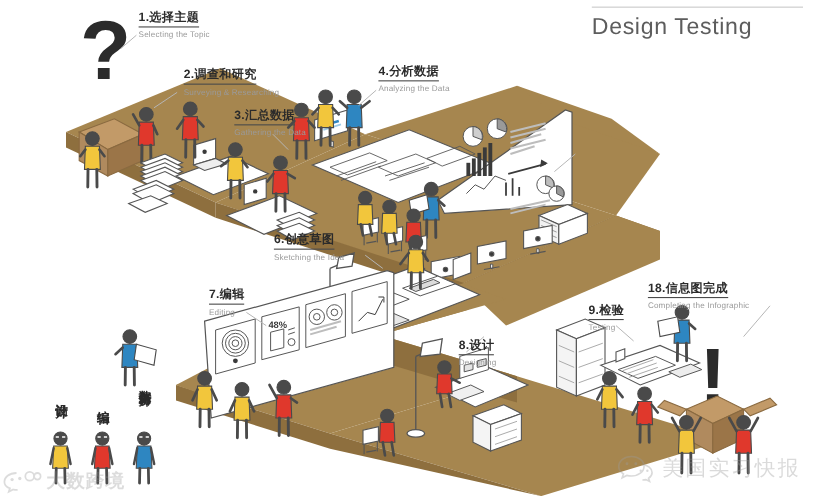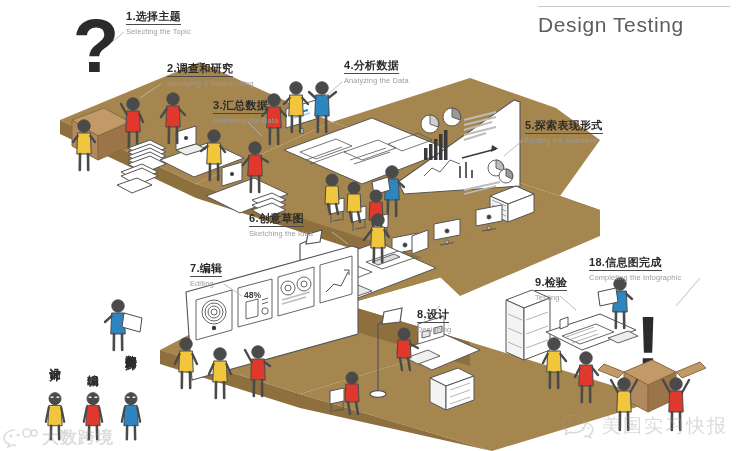--- a/index.html
+++ b/index.html
@@ -538,10 +538,6 @@
     <span class="cn"><span>4.</span><span>分析数据</span></span>
     <span class="en">Analyzing the Data</span>
   </div>
-  <div class="label" style="left: 525px; top: 115px;">
-    <span class="cn"><span>5.</span><span>探索表现形式</span></span>
-    <span class="en">Finding the Narrative</span>
-  </div>
   <div class="label" style="left: 249px; top: 208px;">
     <span class="cn"><span>6.</span><span>创意草图</span></span>
     <span class="en">Sketching the Idea</span>

